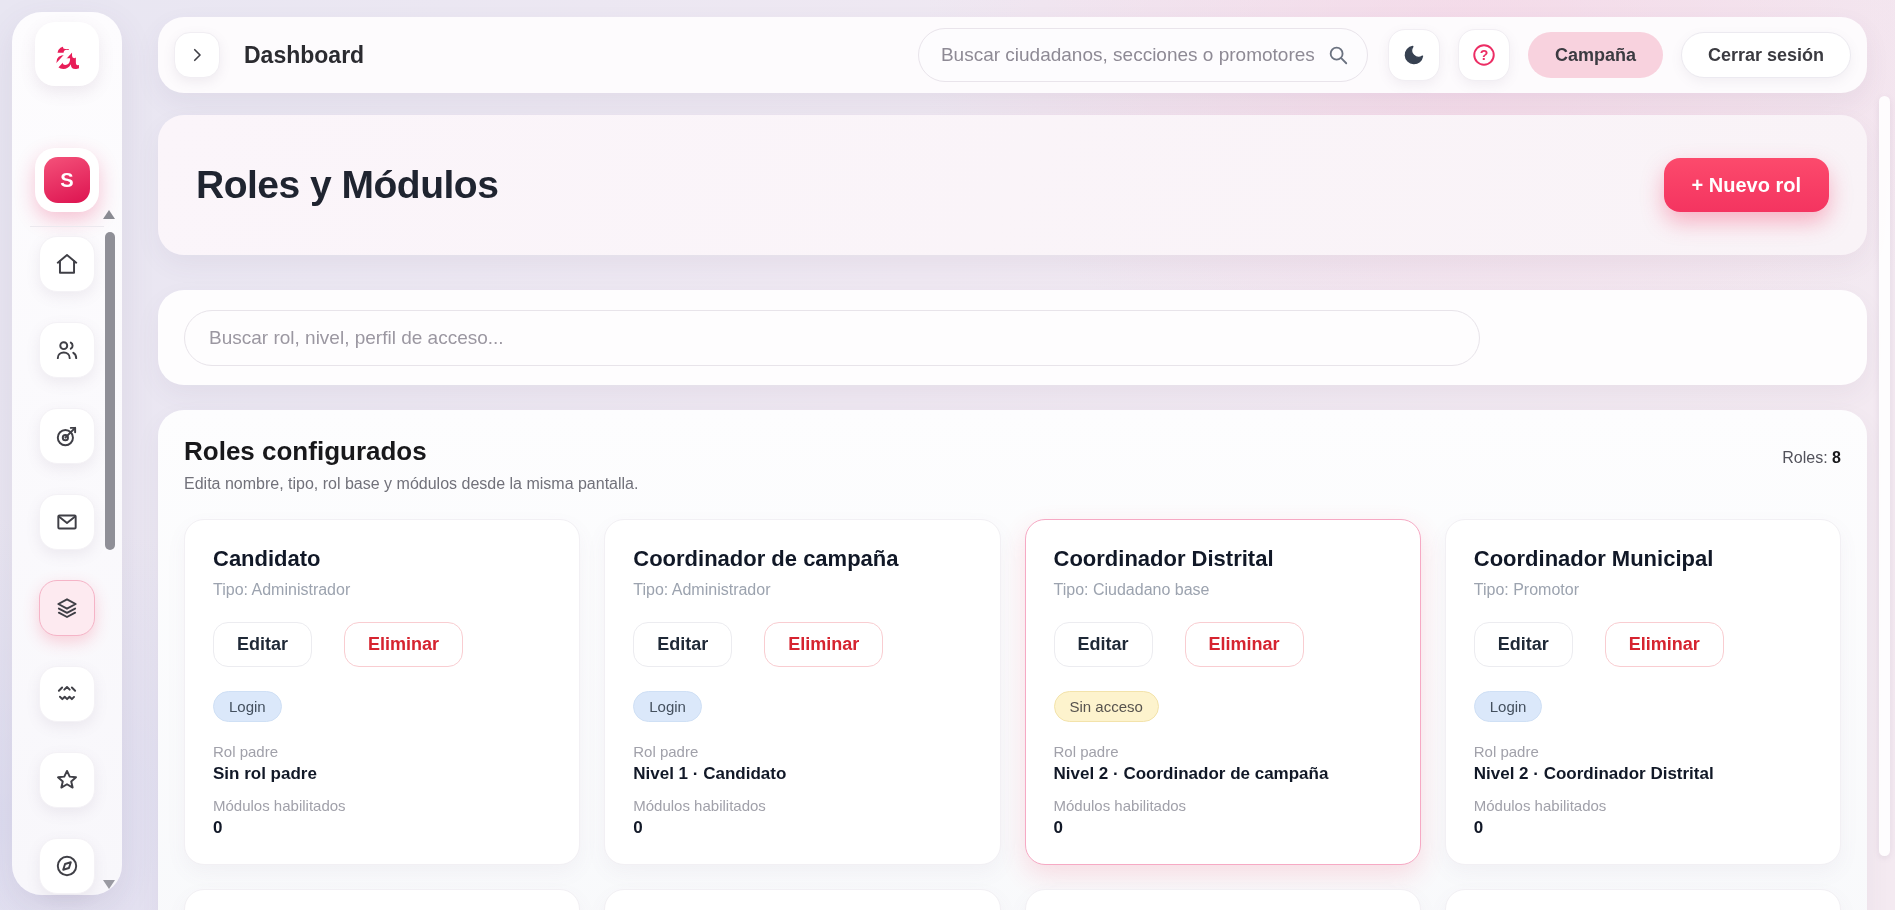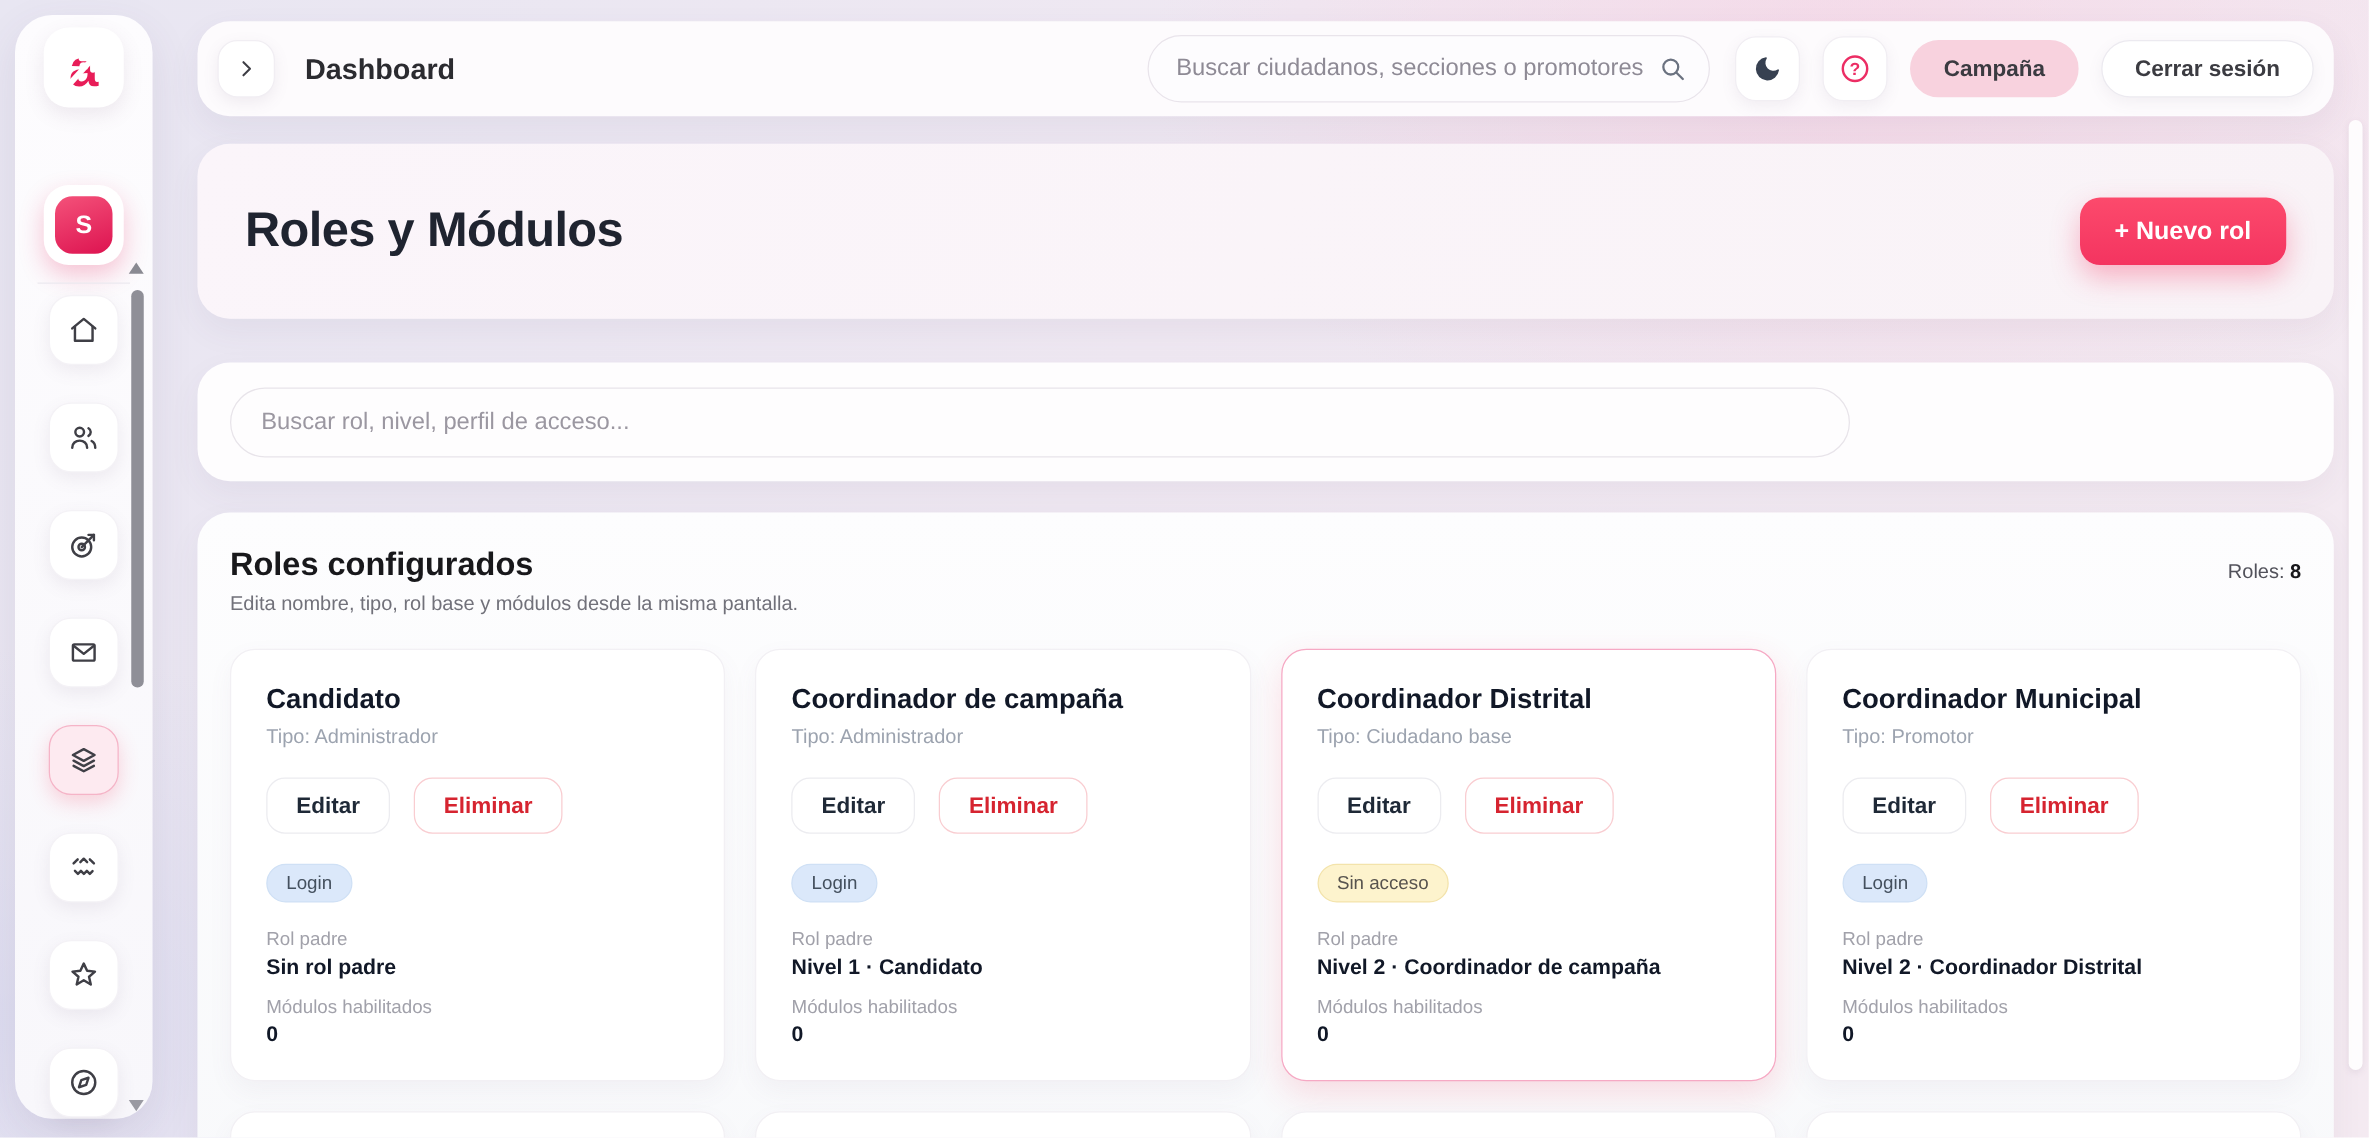--- a/index.html
+++ b/index.html
@@ -109,7 +109,7 @@
   .card.hl{ border-color:#f6a9c4; box-shadow:0 10px 26px rgba(244,63,94,.16); }
   .card h3{ font-size:22px; font-weight:800; color:#111827; }
   .c-type{ font-size:16px; color:#9ca3af; margin-top:9px; }
-  .btn-row{ display:flex; gap:19px; margin-top:23px; }
+  .btn-row{ display:flex; gap:32px; margin-top:23px; }
   .btn{ padding:11px 23px; border-radius:15px; background:#fff; border:1.5px solid #ececf0;
     font-size:18px; font-weight:700; color:#1f2937; cursor:pointer; font-family:"Liberation Sans", sans-serif;}
   .btn.danger{ border-color:#f9cdd1; color:#d62430; }

